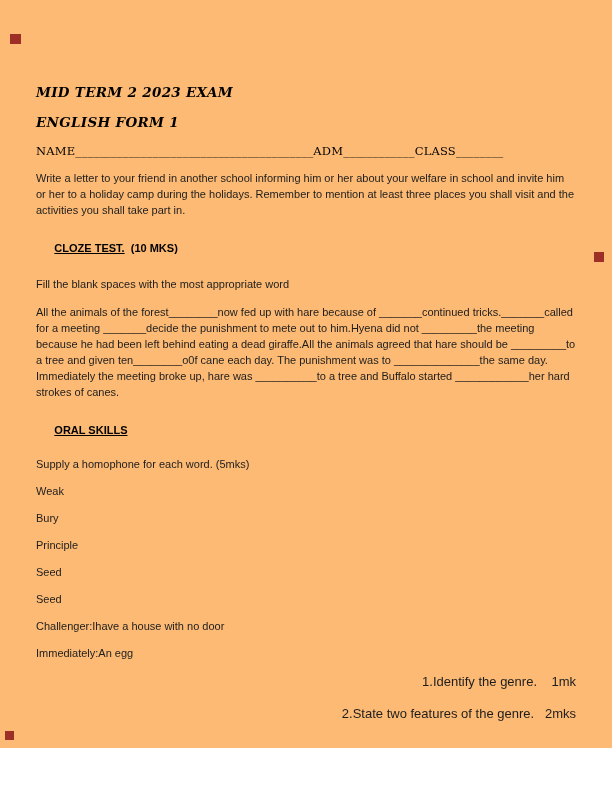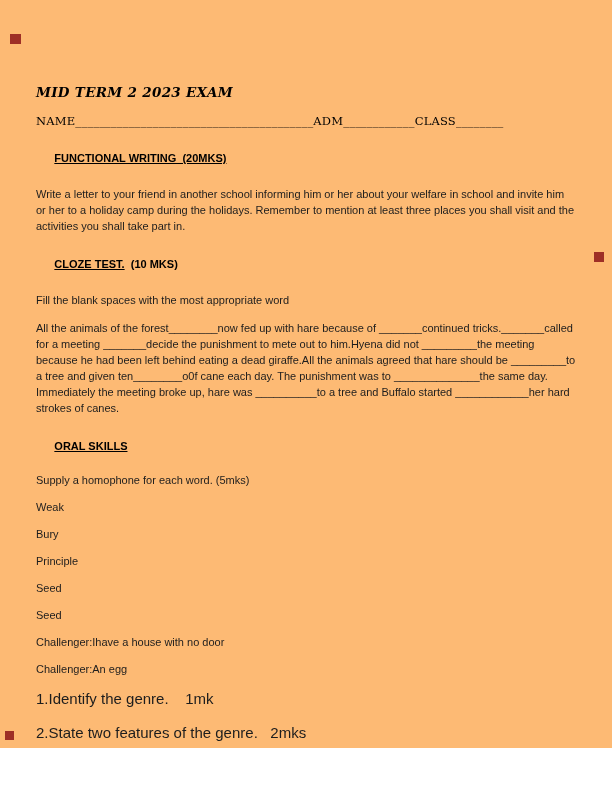--- a/index.html
+++ b/index.html
@@ -82,6 +82,7 @@
   <div class="content">
 
     <div class="script-title">MID TERM 2 2023 EXAM</div>
+    <div class="script-title">ENGLISH FORM 1</div>
 
     <div class="name-line">NAME________________________________________ADM____________CLASS________</div>
 

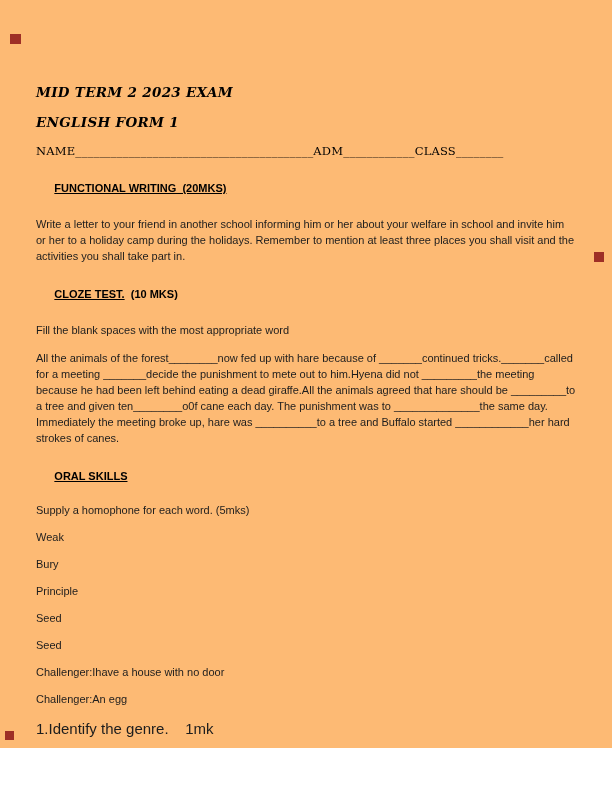--- a/index.html
+++ b/index.html
@@ -86,9 +86,6 @@
 
     <div class="name-line">NAME________________________________________ADM____________CLASS________</div>
 
-    <div class="section-heading">
-      <span class="u">FUNCTIONAL WRITING  (20MKS)</span>
-    </div>
     <div class="body-text">Write a letter to your friend in another school informing him or her about your welfare in school and invite him or her to a holiday camp during the holidays. Remember to mention at least three places you shall visit and the activities you shall take part in.</div>
 
     <div class="section-heading">

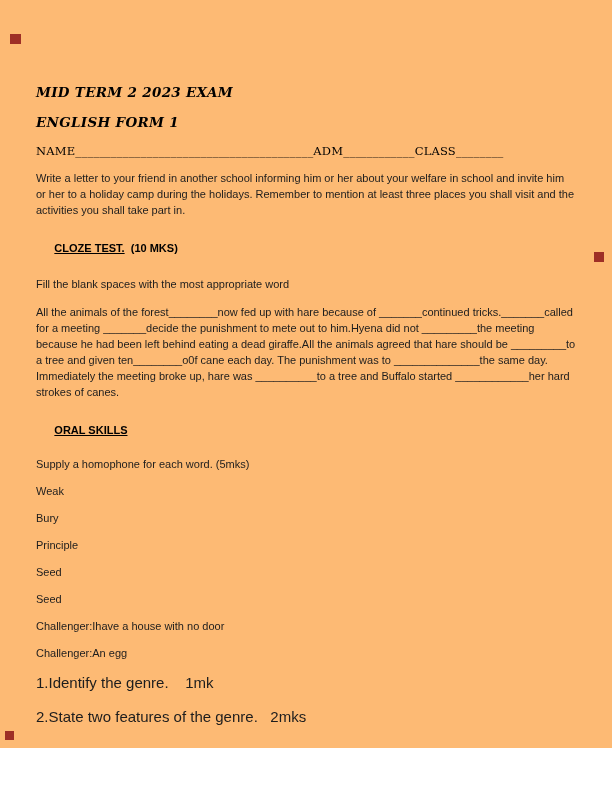--- a/index.html
+++ b/index.html
@@ -106,7 +106,7 @@
     <div class="word-item">Seed</div>
 
     <div class="word-item">Challenger:Ihave a house with no door</div>
-    <div class="word-item">Challenger:An egg</div>
+    <div class="word-item">Immediately:An egg</div>
 
     <div class="q-item">1.Identify the genre.    1mk</div>
     <div class="q-item">2.State two features of the genre.   2mks</div>

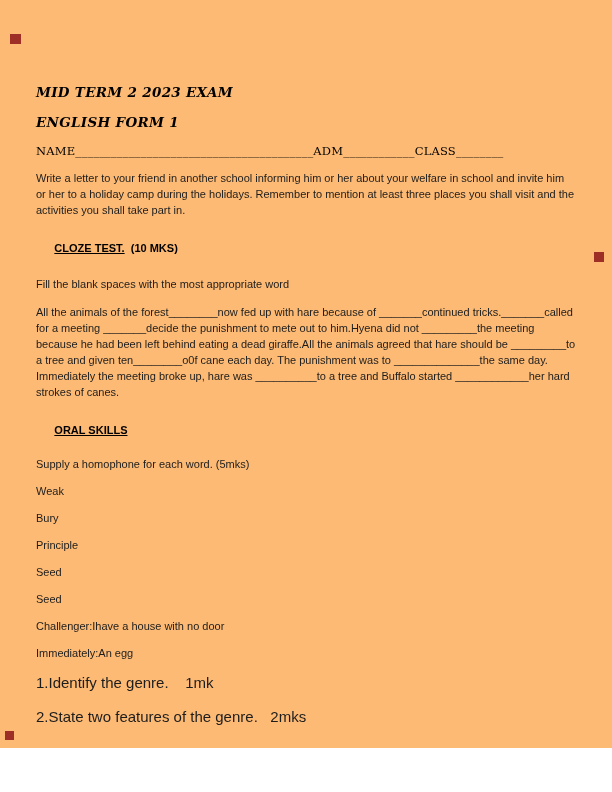--- a/index.html
+++ b/index.html
@@ -58,9 +58,10 @@
     white-space:pre-wrap;
   }
   .q-item{
-    font-size:15px;
-    margin:0 0 17px 0;
+    font-size:13px;
+    margin:0 0 17px 7px;
     white-space:pre-wrap;
+    text-align:right;
   }
   .artifact{
     position:absolute;

